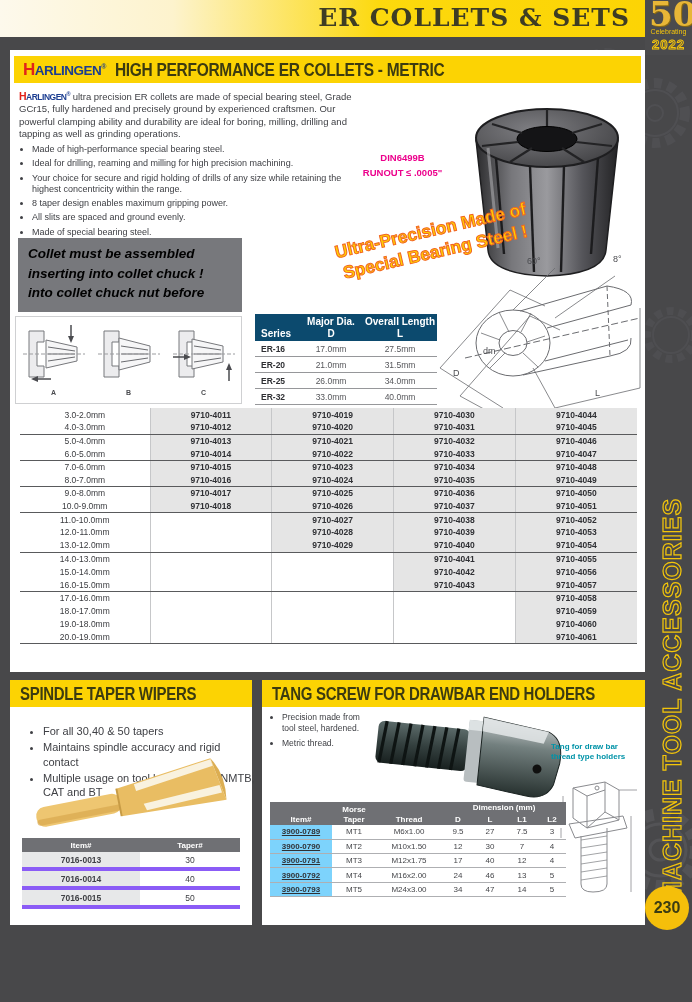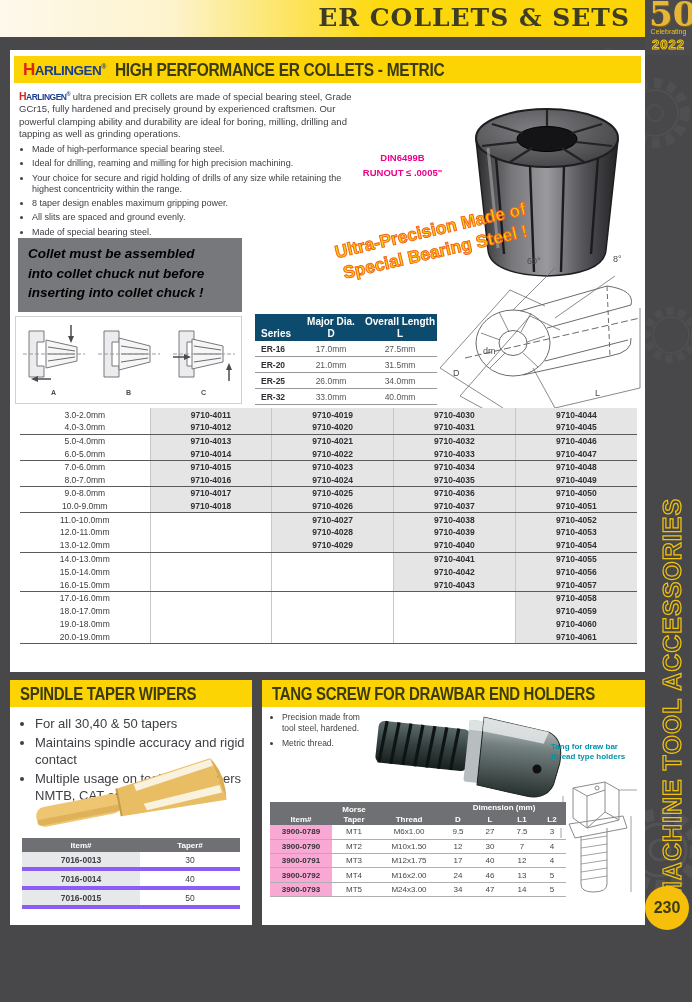--- a/index.html
+++ b/index.html
@@ -200,8 +200,8 @@
 
     <div class="notebox">
       <div>Collet must be assembled</div>
+      <div>inserting into collet chuck !</div>
       <div>into collet chuck nut before</div>
-      <div>inserting into collet chuck !</div>
     </div>
 
     <div class="abcbox">

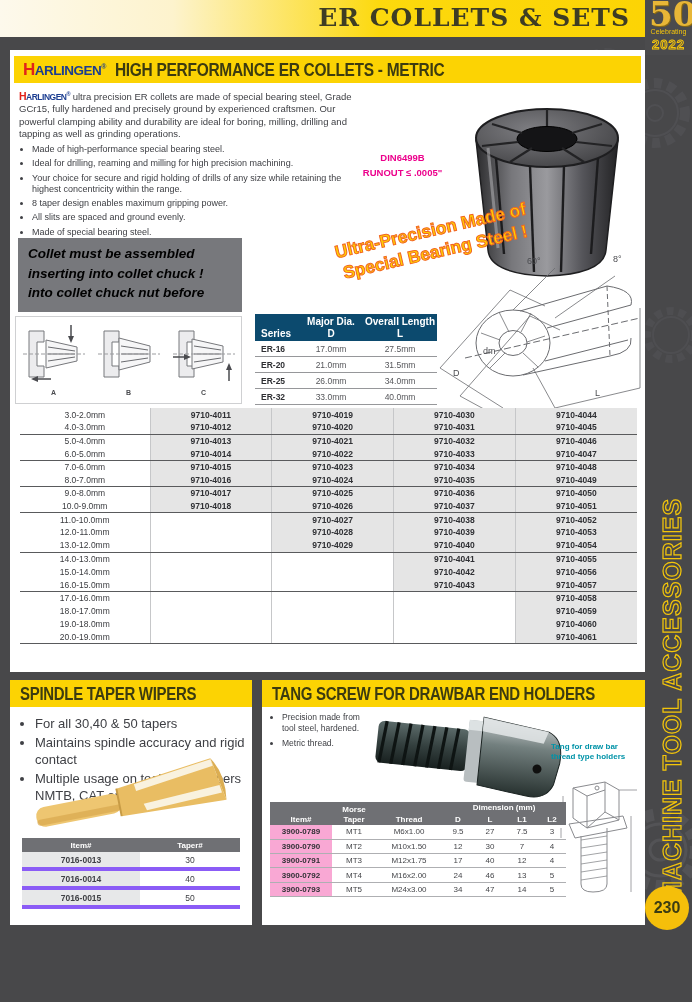--- a/index.html
+++ b/index.html
@@ -72,8 +72,8 @@
            display:flex;align-items:center;padding-left:10px;font-weight:bold;font-size:15px;
            color:#3c3b10;letter-spacing:-0.3px;text-align:center;}
   .sechead span{transform:scaleY(1.2);transform-origin:left center;}
-  .wblist{position:absolute;left:8px;top:32px;width:228px;margin:4px;padding:0 0 0 13px;
-          font-size:13px;line-height:1.3;}
+  .wblist{position:absolute;left:8px;top:32px;width:228px;margin:12px;padding:0 0 0 13px;
+          font-size:11px;line-height:1.3;}
   .wblist li{margin-bottom:2px;}
   .wtable{position:absolute;left:12px;top:158px;width:218px;border-collapse:collapse;font-size:8.5px;}
   .wtable th{background:#6f7074;color:#fff;font-size:8px;padding:2.5px 0;}

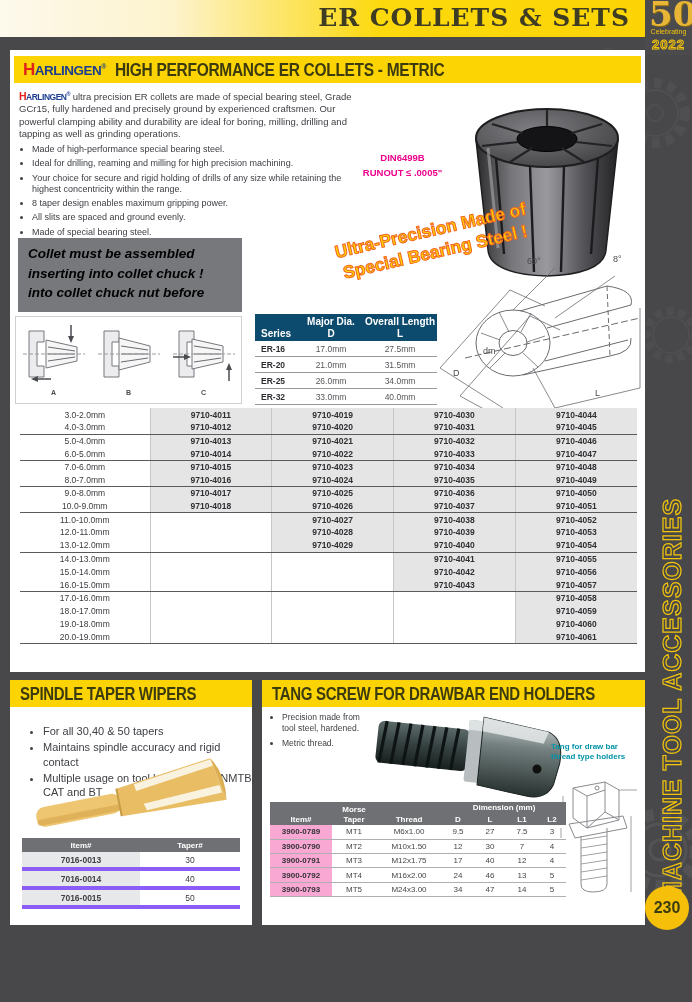--- a/index.html
+++ b/index.html
@@ -87,7 +87,7 @@
   .ttable{position:absolute;left:8px;top:122px;width:296px;border-collapse:collapse;font-size:8px;}
   .ttable th{background:#6f7074;color:#fff;font-size:8px;padding:1px 0;line-height:1.2;vertical-align:bottom;}
   .ttable td{border-bottom:1px solid #aeafb2;text-align:center;padding:2.2px 0;color:#45464a;}
-  .ttable td.item{background:#f9a8d4;font-weight:bold;color:#2f3034;}
+  .ttable td.item{background:#7dd3fc;font-weight:bold;color:#2f3034;text-decoration:underline;}
   
   .sidetext{position:absolute;right:5px;top:362px;height:540px;writing-mode:vertical-rl;
             transform:rotate(180deg);font-size:25px;font-weight:bold;letter-spacing:1px;

